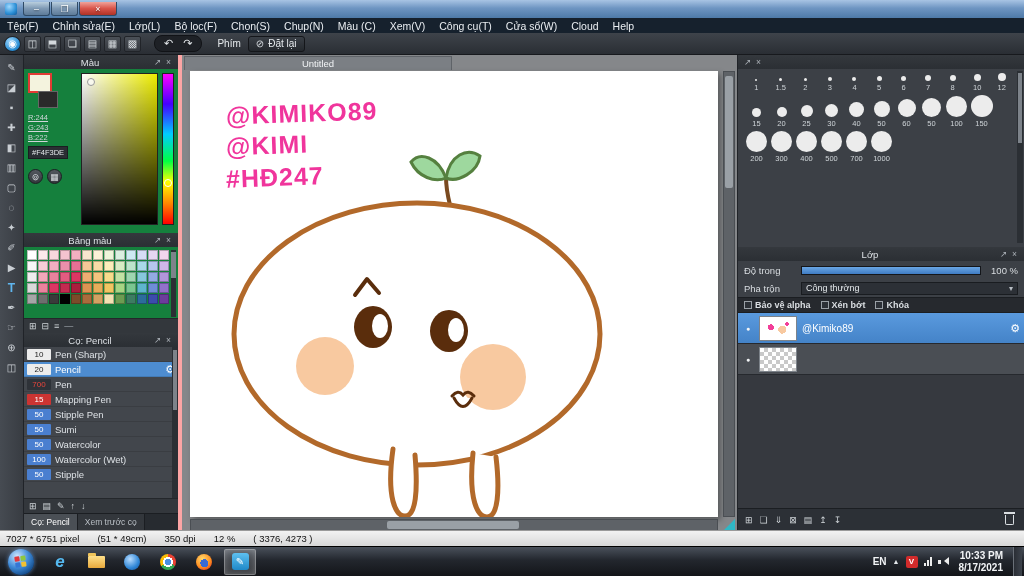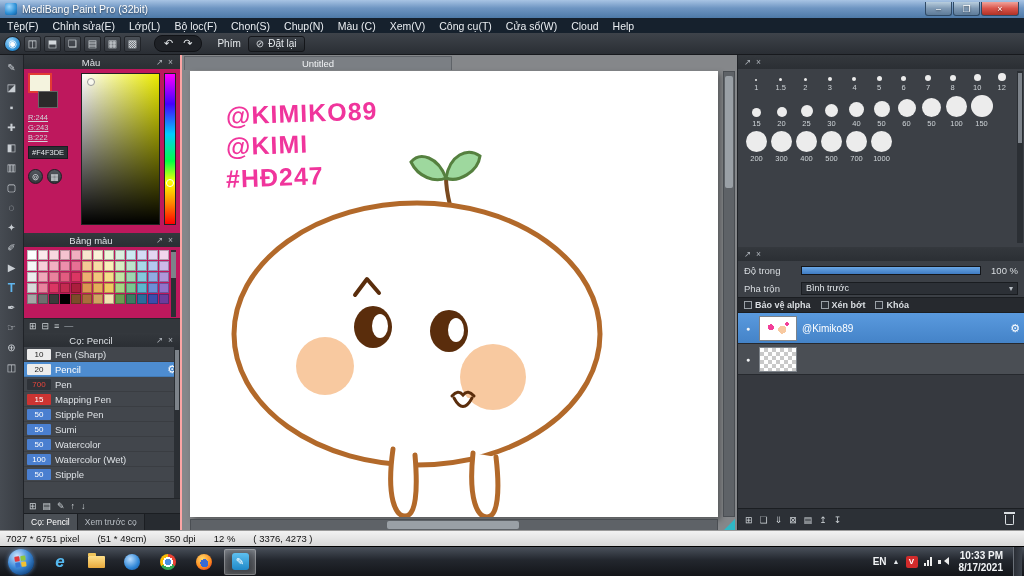--- a/index.html
+++ b/index.html
@@ -170,7 +170,6 @@
 
 <div class="titlebar">
   <div class="app-icon"></div>
-  <span class="title">MediBang Paint Pro (32bit)</span>
   <div class="win-btns">
     <div class="win-btn">–</div>
     <div class="win-btn">❐</div>

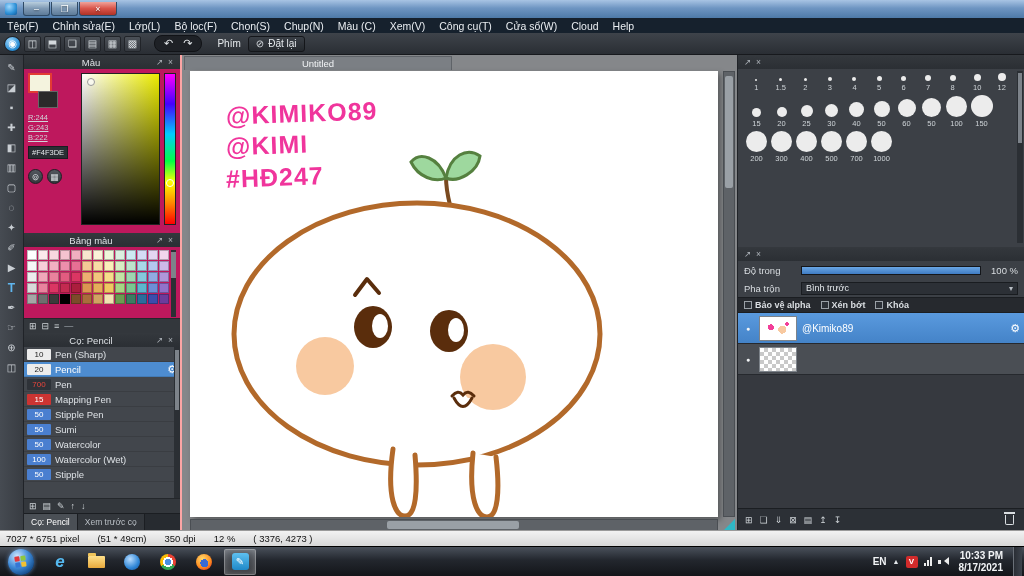--- a/index.html
+++ b/index.html
@@ -33,7 +33,7 @@
   .tool-cell{width:20px;height:19px;display:flex;align-items:center;justify-content:center;color:#c9ced3;font-size:10px;border-radius:2px;}
   .tool-cell.tool-blue{color:#5fb6ef;font-weight:bold;font-size:12px;}
 
-  .leftcol{width:158px;display:flex;flex-direction:column;background:#be185d;border-right:2px solid #fca5a5;}
+  .leftcol{width:158px;display:flex;flex-direction:column;background:#15803d;border-right:4px solid #fca5a5;}
   .panel-header{height:14px;background:linear-gradient(#34383d,#2b2f34);display:flex;align-items:center;padding:0 4px;color:#dde1e5;font-size:9.5px;flex:none;}
   .panel-header .ph-title{flex:1;text-align:center;}
   .ph-btn{width:11px;text-align:center;color:#aeb4ba;font-size:8.5px;}

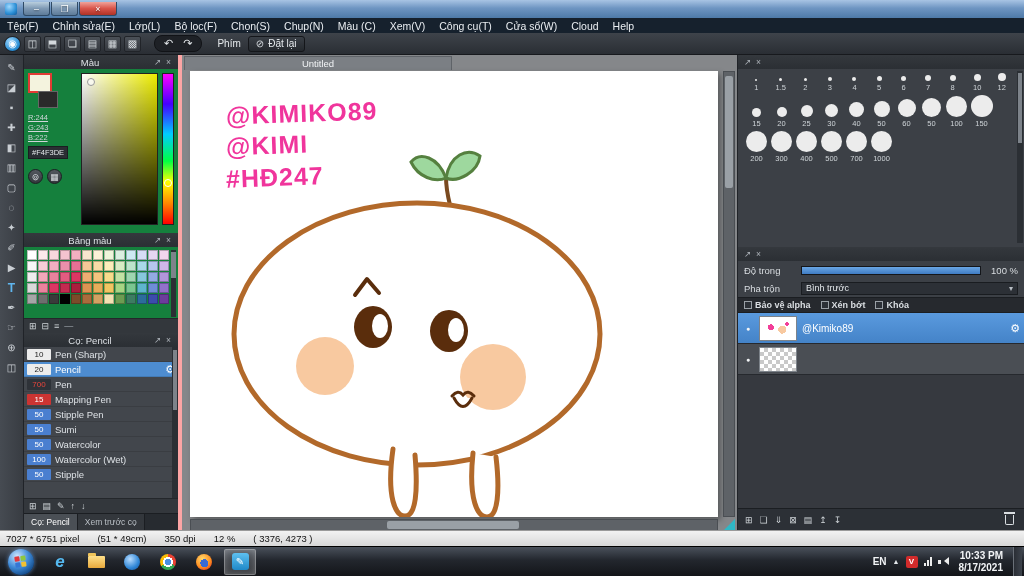--- a/index.html
+++ b/index.html
@@ -591,6 +591,7 @@
 
     <div class="layer-panel">
       <div class="panel-header">
+        <span class="ph-title">Lớp</span>
         <span class="ph-btn">↗</span>
         <span class="ph-btn">×</span>
       </div>

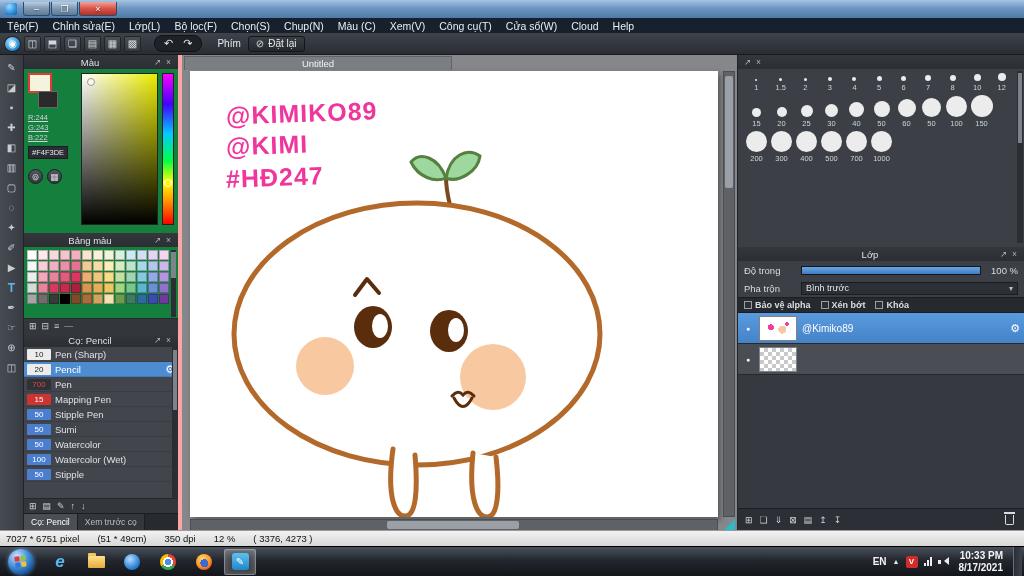--- a/index.html
+++ b/index.html
@@ -605,7 +605,7 @@
       <div class="blend-row">
         <span class="lrow-label">Pha trộn</span>
         <div class="blend-select">
-          <span class="bs-val">Bình trước</span>
+          <span class="bs-val">Công thường</span>
           <span class="caret">▾</span>
         </div>
       </div>

